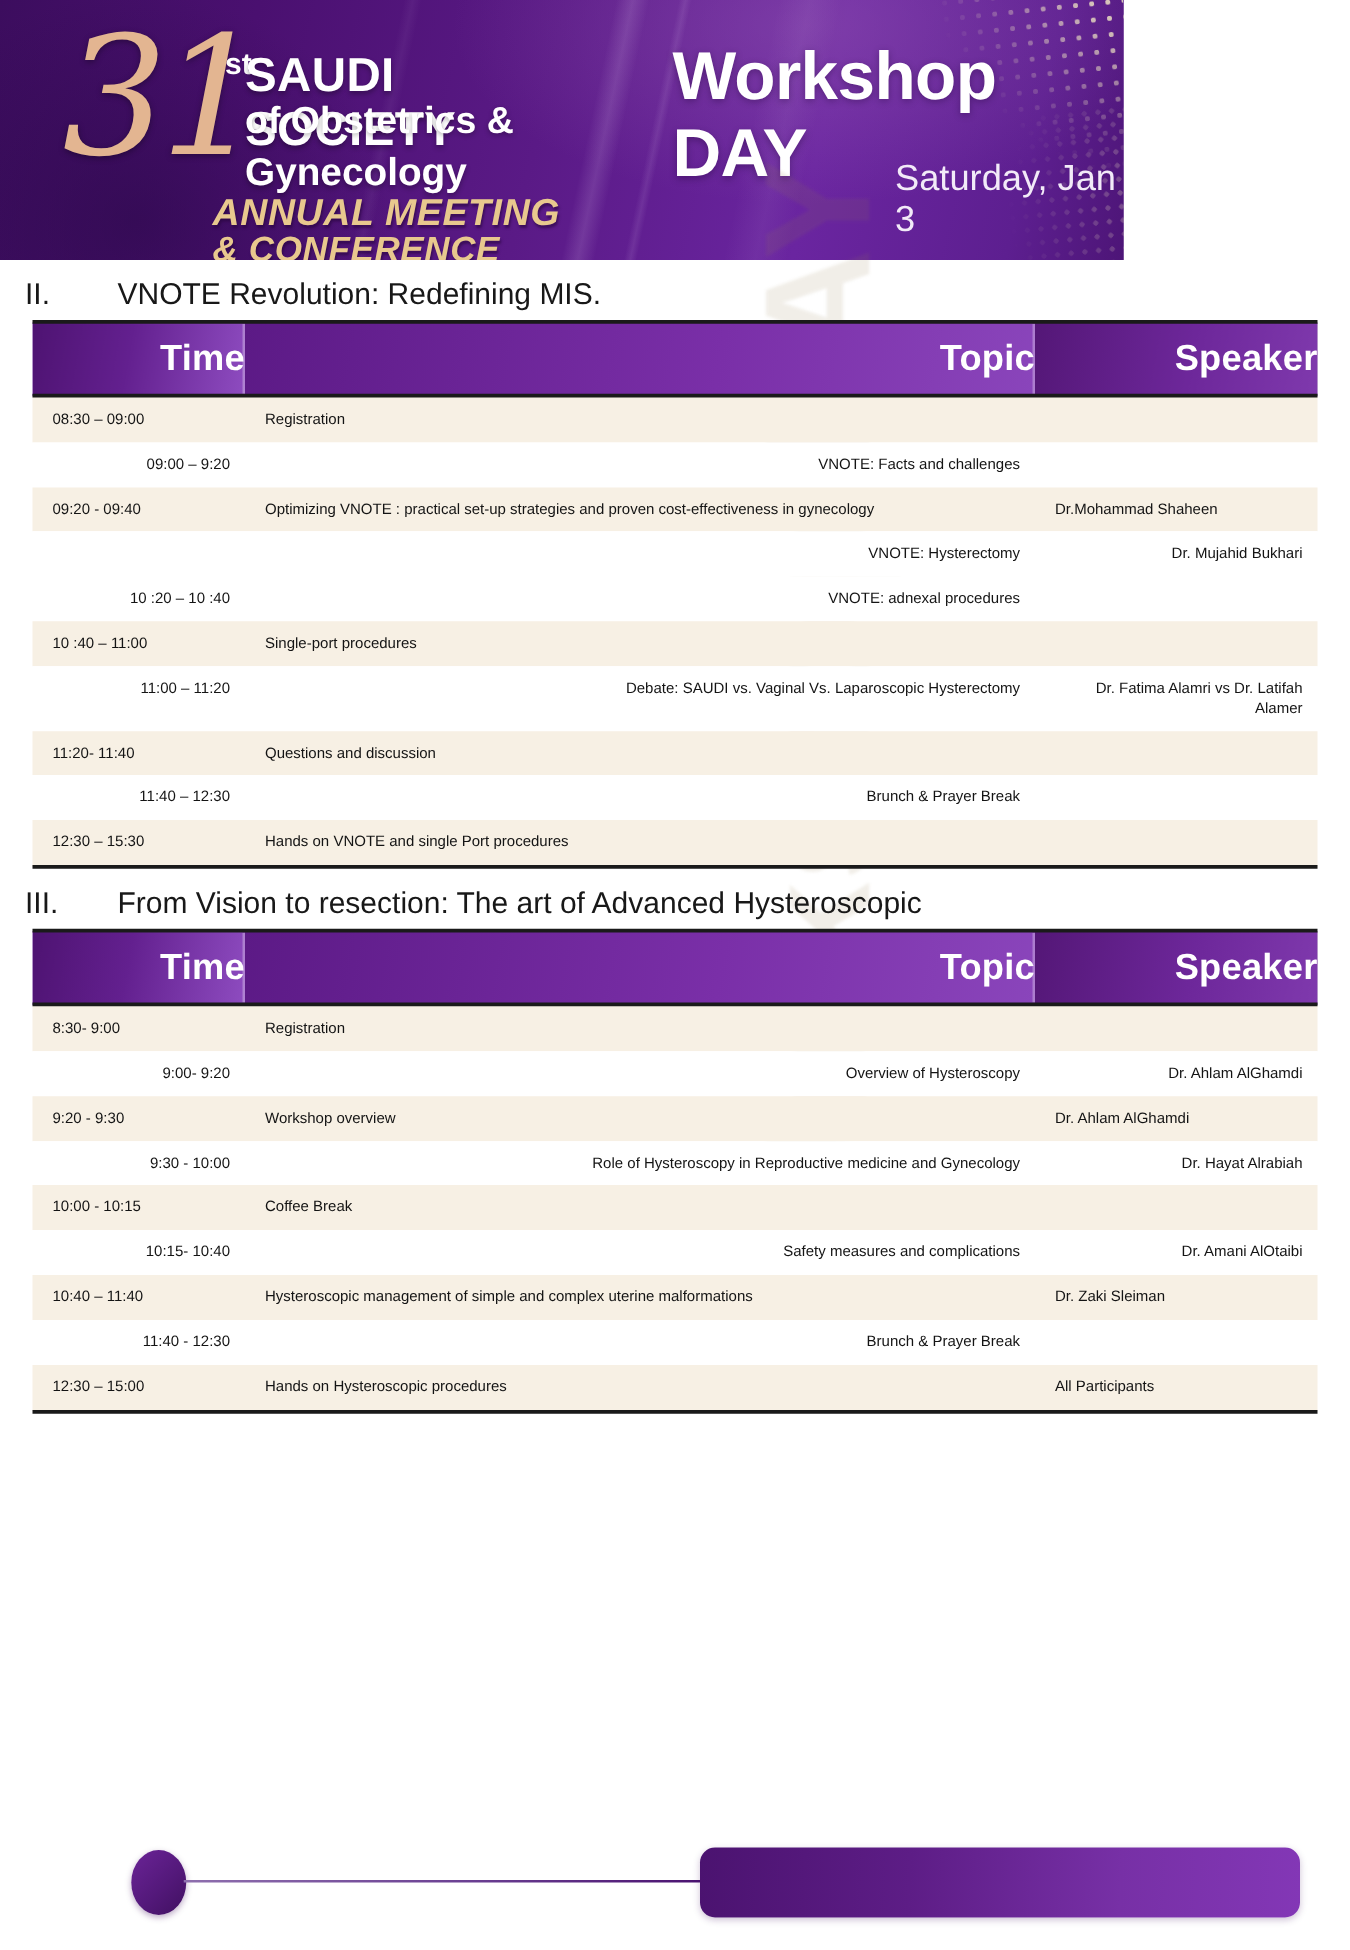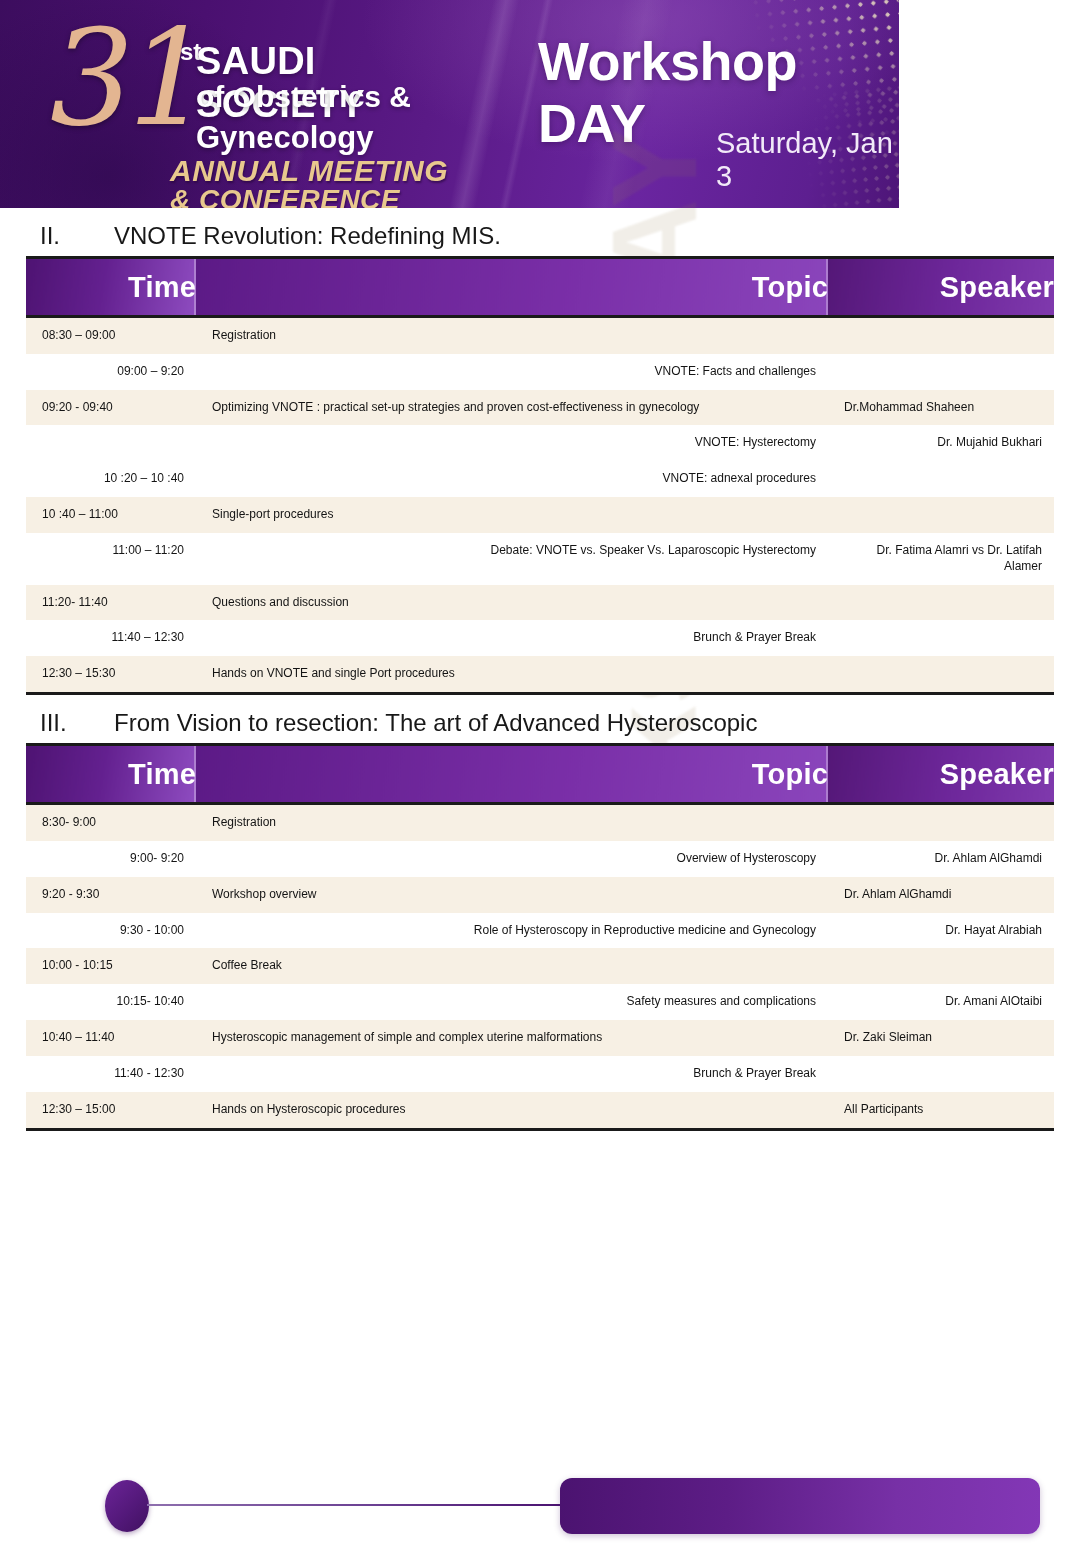--- a/index.html
+++ b/index.html
@@ -116,7 +116,7 @@
   .section-head{
     display:flex;align-items:baseline;
     margin:14px 0 6px 0;
-    padding-left:40px;
+    padding-left:20px;
     font-size:24px;color:#181818;font-weight:400;
   }
   .section-head .num{width:74px;flex:0 0 74px;}

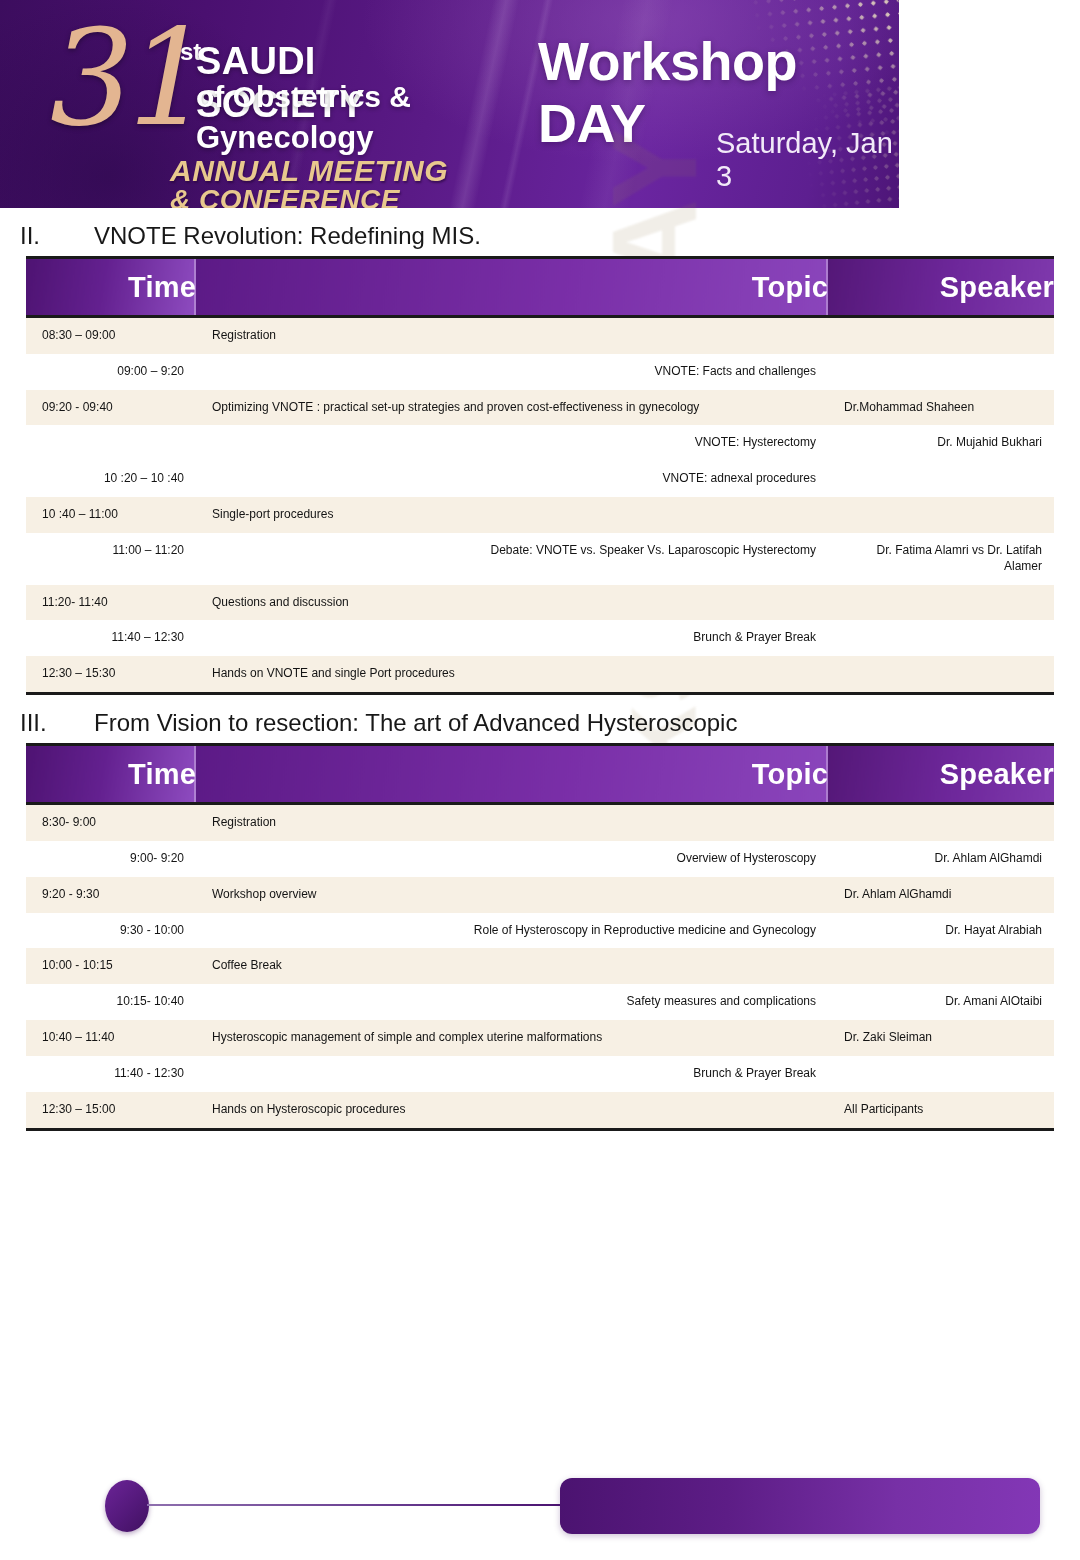--- a/index.html
+++ b/index.html
@@ -266,7 +266,7 @@
           </tr>
           <tr class="even">
             <td class="t-time">11:00 – 11:20</td>
-            <td class="t-topic">Debate: VNOTE vs. Speaker Vs. Laparoscopic Hysterectomy</td>
+            <td class="t-topic">Debate: SAUDI vs. Vaginal Vs. Laparoscopic Hysterectomy</td>
             <td class="t-spk">Dr. Fatima Alamri vs Dr. Latifah Alamer</td>
           </tr>
           <tr class="odd mid">

